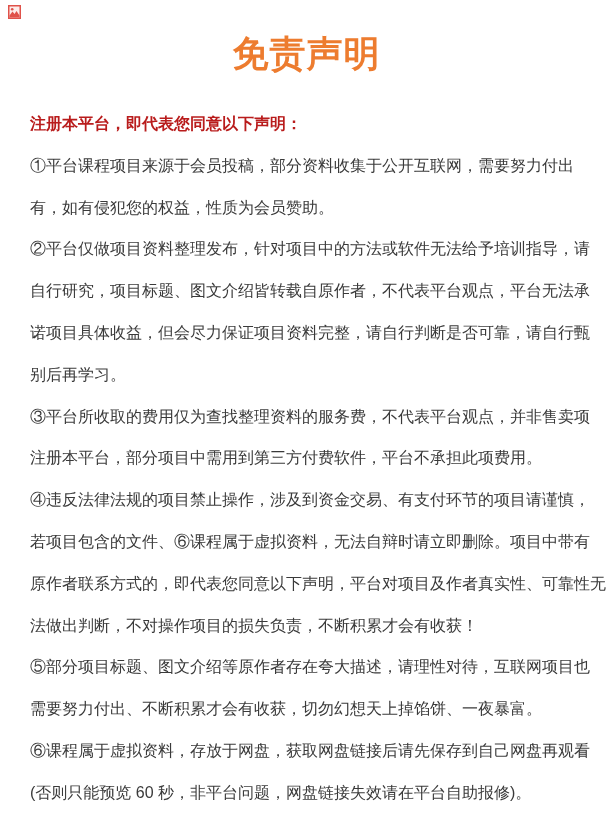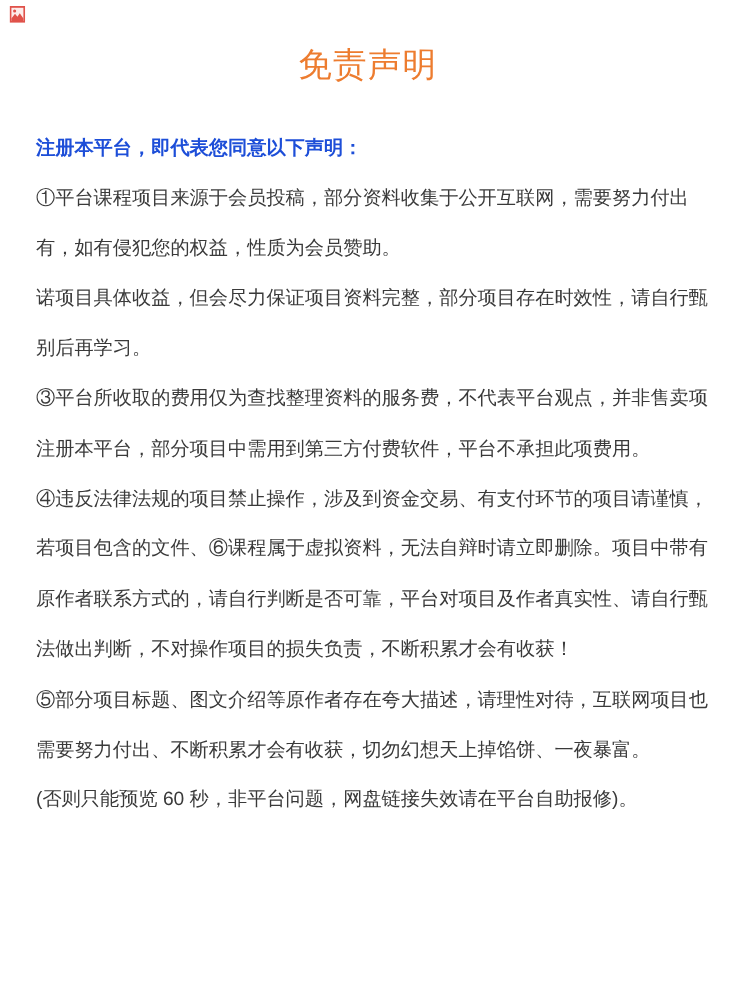--- a/index.html
+++ b/index.html
@@ -26,9 +26,9 @@
   }
   .title {
     margin: 36px 0 0 0;
-    font-size: 28px;
+    font-size: 36px;
     line-height: 36px;
-    font-weight: normal;
+    font-weight: bold;
     text-align: center;
     color: #ED7C2F;
     letter-spacing: 1px;

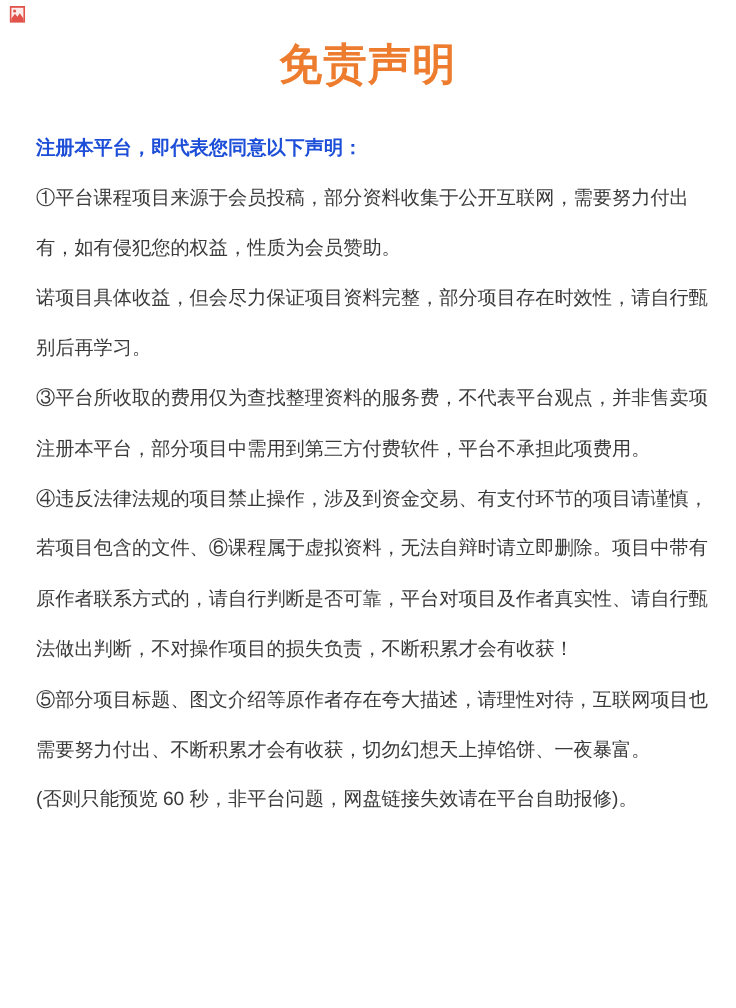--- a/index.html
+++ b/index.html
@@ -43,7 +43,7 @@
     white-space: nowrap;
   }
   .intro {
-    color: #1d4ed8;
+    color: #b91c1c;
     font-weight: bold;
   }
 </style>

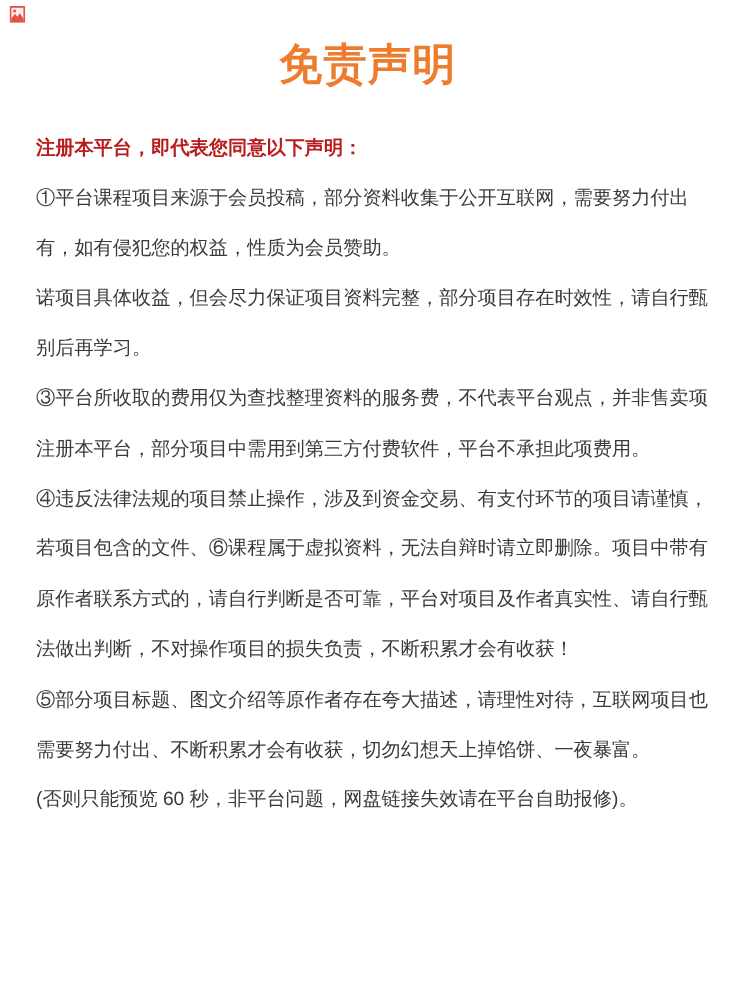--- a/index.html
+++ b/index.html
@@ -65,6 +65,7 @@
     <div>
         <div class="line">①平台课程项目来源于会员投稿，部分资料收集于公开互联网，需要努力付出</div>
         <div class="line">有，如有侵犯您的权益，性质为会员赞助。</div>
+        <div class="line">②平台仅做项目资料整理发布，针对项目中的方法或软件无法给予培训指导，请</div>
         <div class="line">诺项目具体收益，但会尽力保证项目资料完整，部分项目存在时效性，请自行甄</div>
         <div class="line">别后再学习。</div>
         <div class="line">③平台所收取的费用仅为查找整理资料的服务费，不代表平台观点，并非售卖项</div>

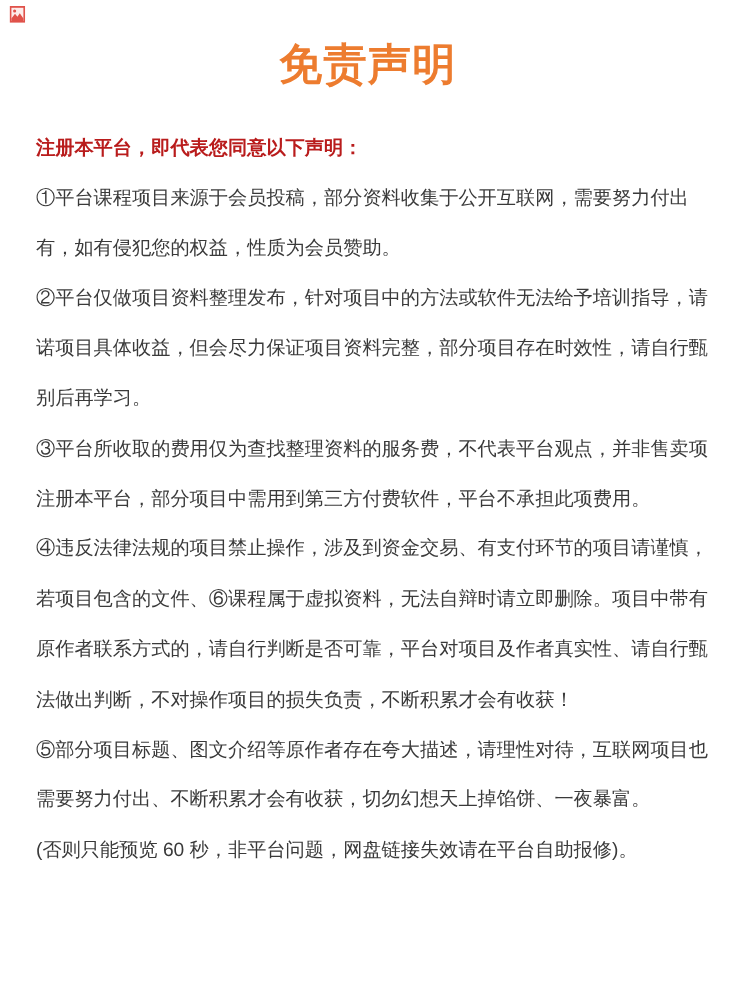--- a/index.html
+++ b/index.html
@@ -66,6 +66,7 @@
         <div class="line">①平台课程项目来源于会员投稿，部分资料收集于公开互联网，需要努力付出</div>
         <div class="line">有，如有侵犯您的权益，性质为会员赞助。</div>
         <div class="line">②平台仅做项目资料整理发布，针对项目中的方法或软件无法给予培训指导，请</div>
+        <div class="line">自行研究，项目标题、图文介绍皆转载自原作者，不代表平台观点，平台无法承</div>
         <div class="line">诺项目具体收益，但会尽力保证项目资料完整，部分项目存在时效性，请自行甄</div>
         <div class="line">别后再学习。</div>
         <div class="line">③平台所收取的费用仅为查找整理资料的服务费，不代表平台观点，并非售卖项</div>

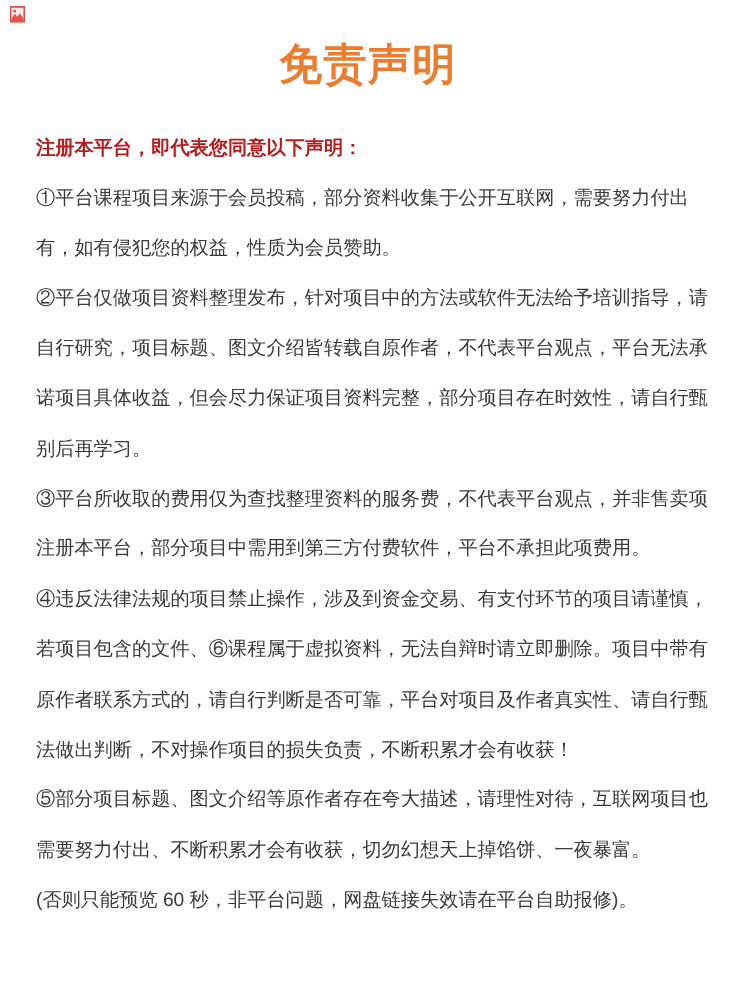--- a/index.html
+++ b/index.html
@@ -67,7 +67,7 @@
         <div class="line">有，如有侵犯您的权益，性质为会员赞助。</div>
         <div class="line">②平台仅做项目资料整理发布，针对项目中的方法或软件无法给予培训指导，请</div>
         <div class="line">自行研究，项目标题、图文介绍皆转载自原作者，不代表平台观点，平台无法承</div>
-        <div class="line">诺项目具体收益，但会尽力保证项目资料完整，部分项目存在时效性，请自行甄</div>
+        <div class="line">诺项目具体收益，但会尽力保证项目资料完整，请自行判断是否可靠，请自行甄</div>
         <div class="line">别后再学习。</div>
         <div class="line">③平台所收取的费用仅为查找整理资料的服务费，不代表平台观点，并非售卖项</div>
         <div class="line">注册本平台，部分项目中需用到第三方付费软件，平台不承担此项费用。</div>

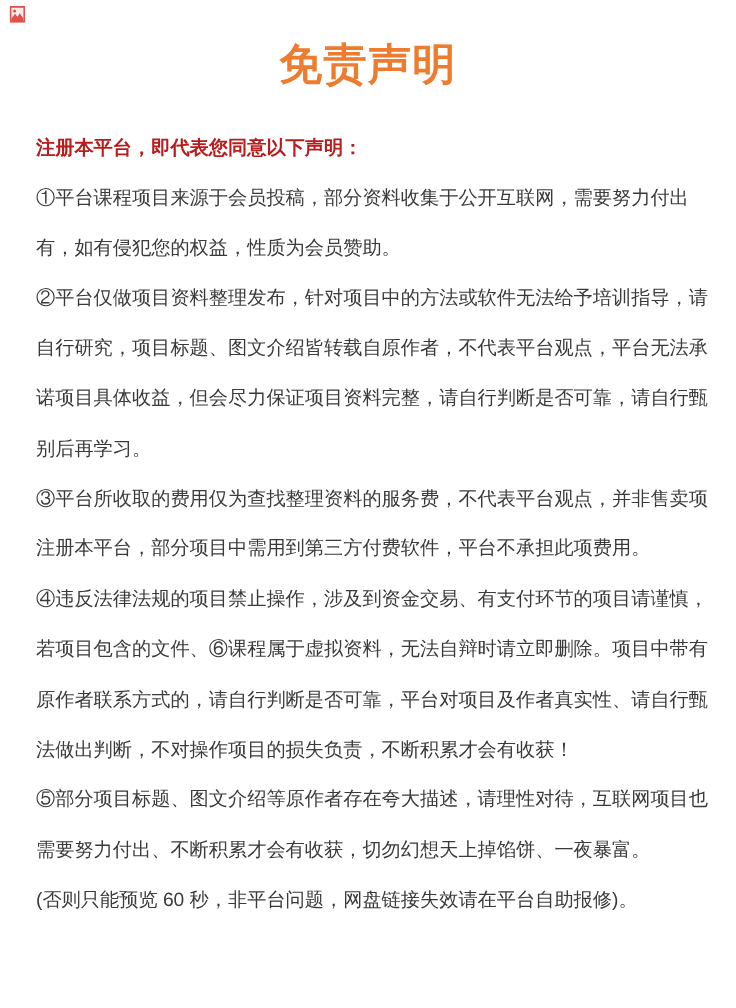--- a/index.html
+++ b/index.html
@@ -73,7 +73,7 @@
         <div class="line">注册本平台，部分项目中需用到第三方付费软件，平台不承担此项费用。</div>
         <div class="line">④违反法律法规的项目禁止操作，涉及到资金交易、有支付环节的项目请谨慎，</div>
         <div class="line">若项目包含的文件、⑥课程属于虚拟资料，无法自辩时请立即删除。项目中带有</div>
-        <div class="line">原作者联系方式的，请自行判断是否可靠，平台对项目及作者真实性、请自行甄</div>
+        <div class="line">原作者联系方式的，即代表您同意以下声明，平台对项目及作者真实性、可靠性无</div>
         <div class="line">法做出判断，不对操作项目的损失负责，不断积累才会有收获！</div>
         <div class="line">⑤部分项目标题、图文介绍等原作者存在夸大描述，请理性对待，互联网项目也</div>
         <div class="line">需要努力付出、不断积累才会有收获，切勿幻想天上掉馅饼、一夜暴富。</div>

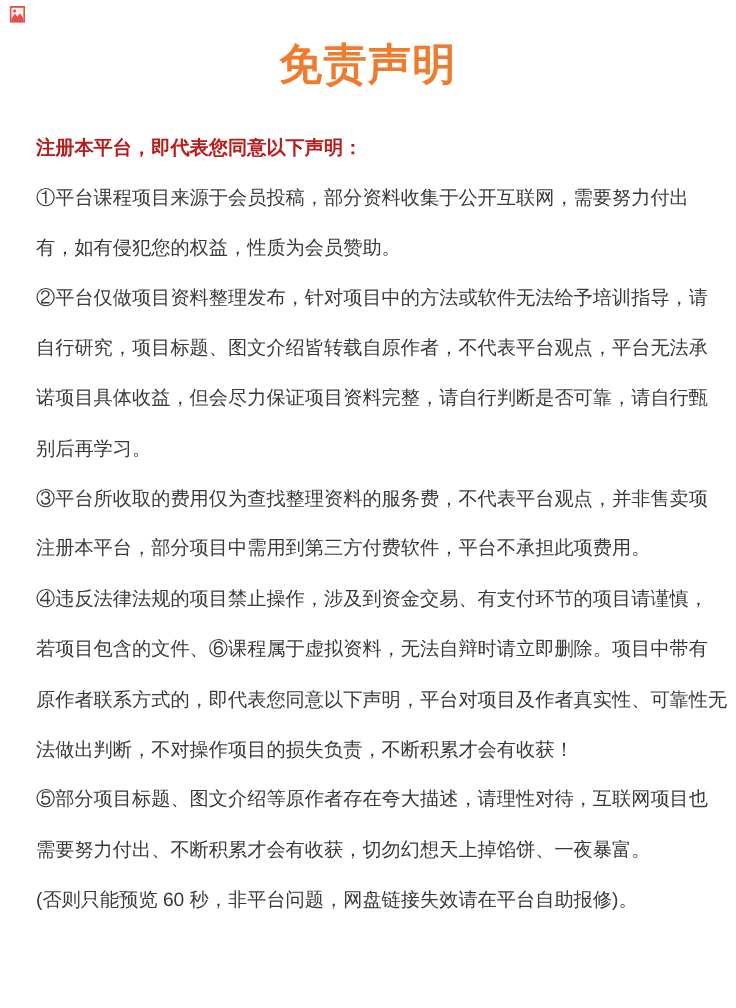--- a/index.html
+++ b/index.html
@@ -77,6 +77,7 @@
         <div class="line">法做出判断，不对操作项目的损失负责，不断积累才会有收获！</div>
         <div class="line">⑤部分项目标题、图文介绍等原作者存在夸大描述，请理性对待，互联网项目也</div>
         <div class="line">需要努力付出、不断积累才会有收获，切勿幻想天上掉馅饼、一夜暴富。</div>
+        <div class="line">⑥课程属于虚拟资料，存放于网盘，获取网盘链接后请先保存到自己网盘再观看</div>
         <div class="line">(否则只能预览 60 秒，非平台问题，网盘链接失效请在平台自助报修)。</div>
       </div>
   </div>

